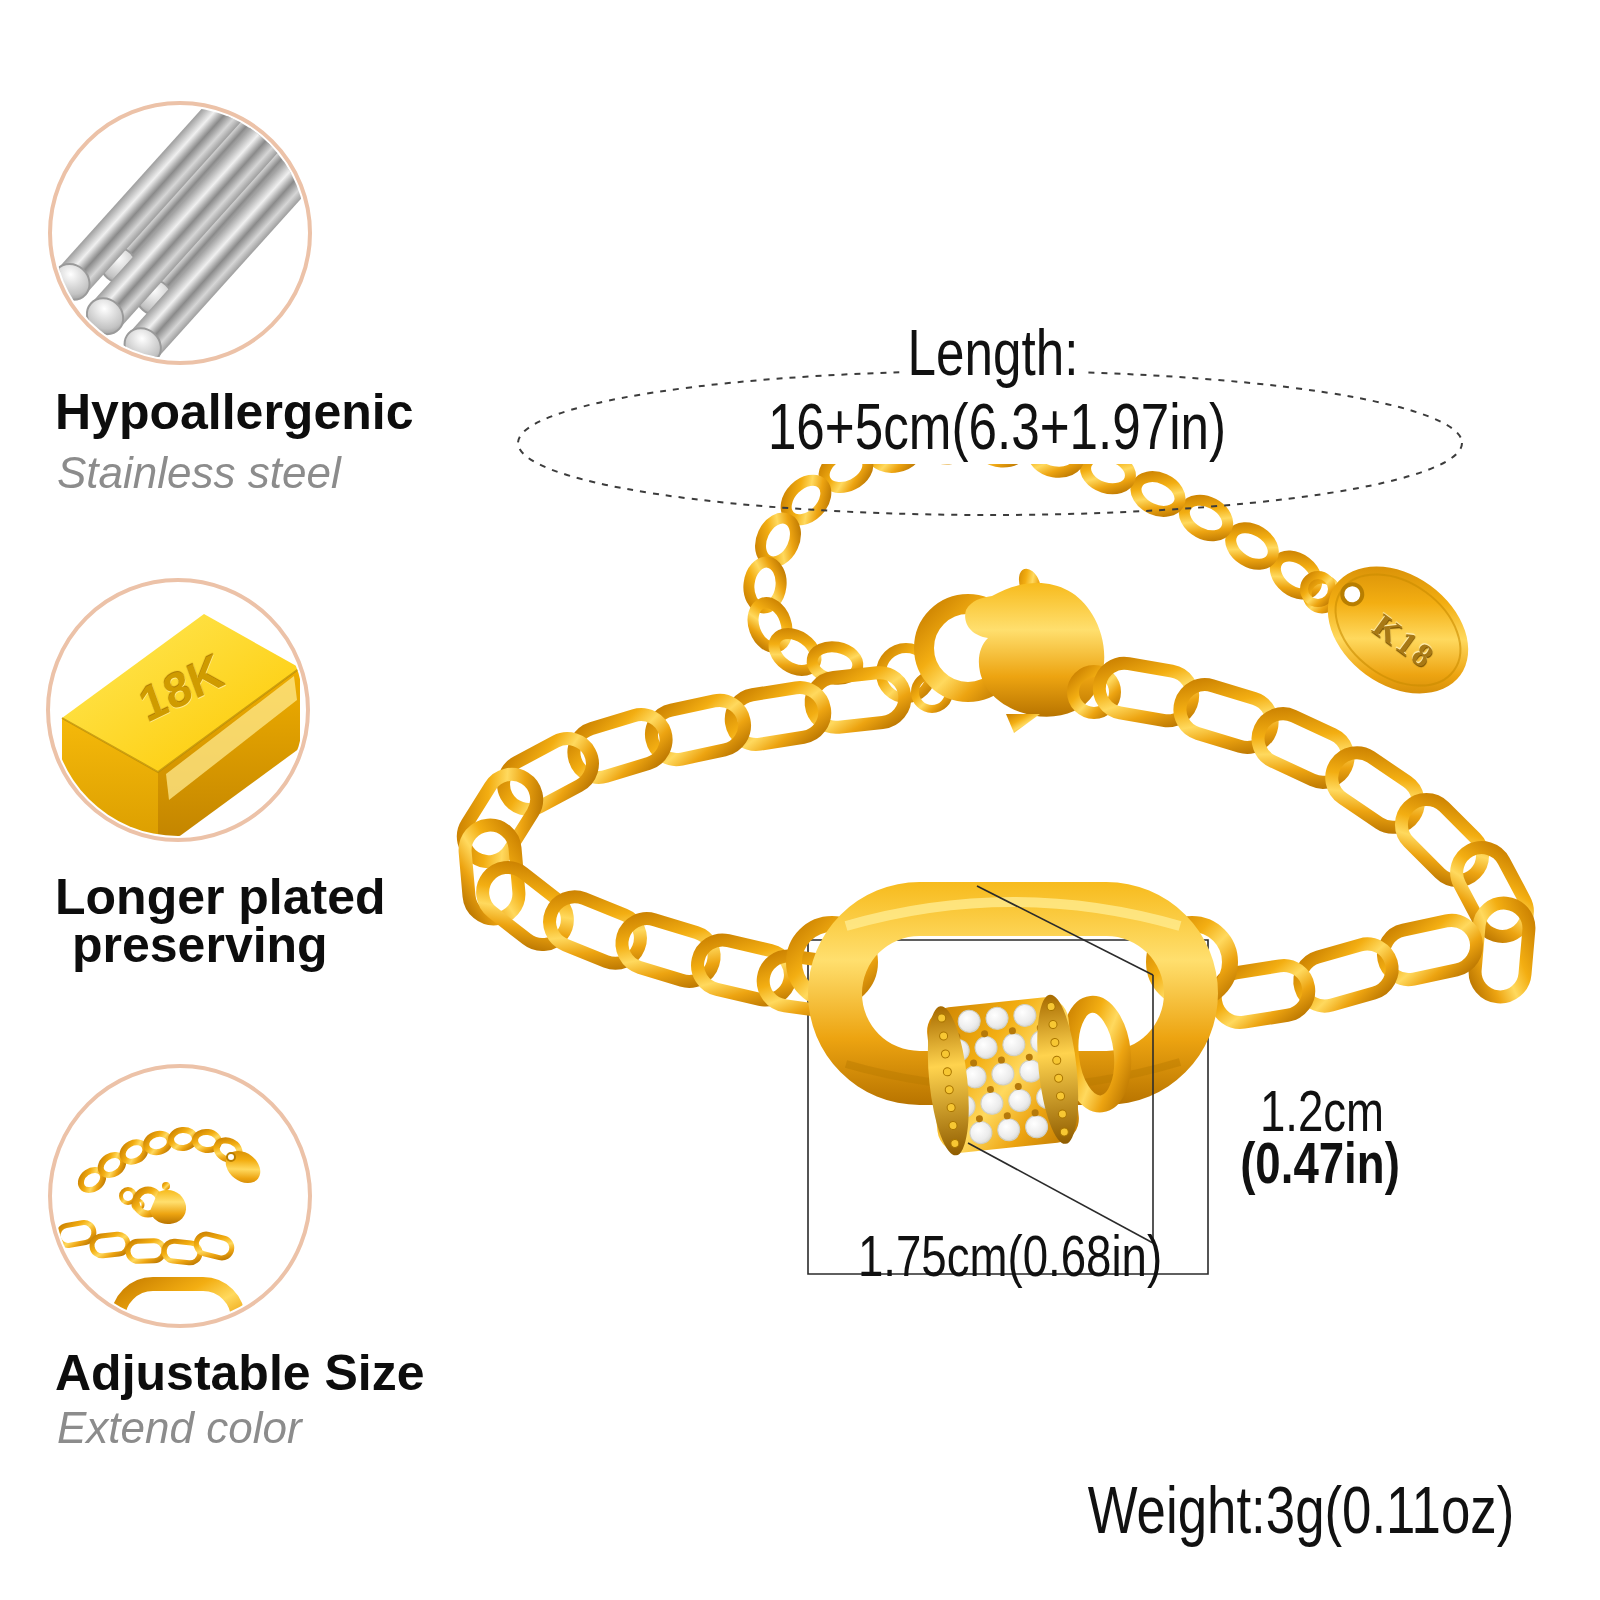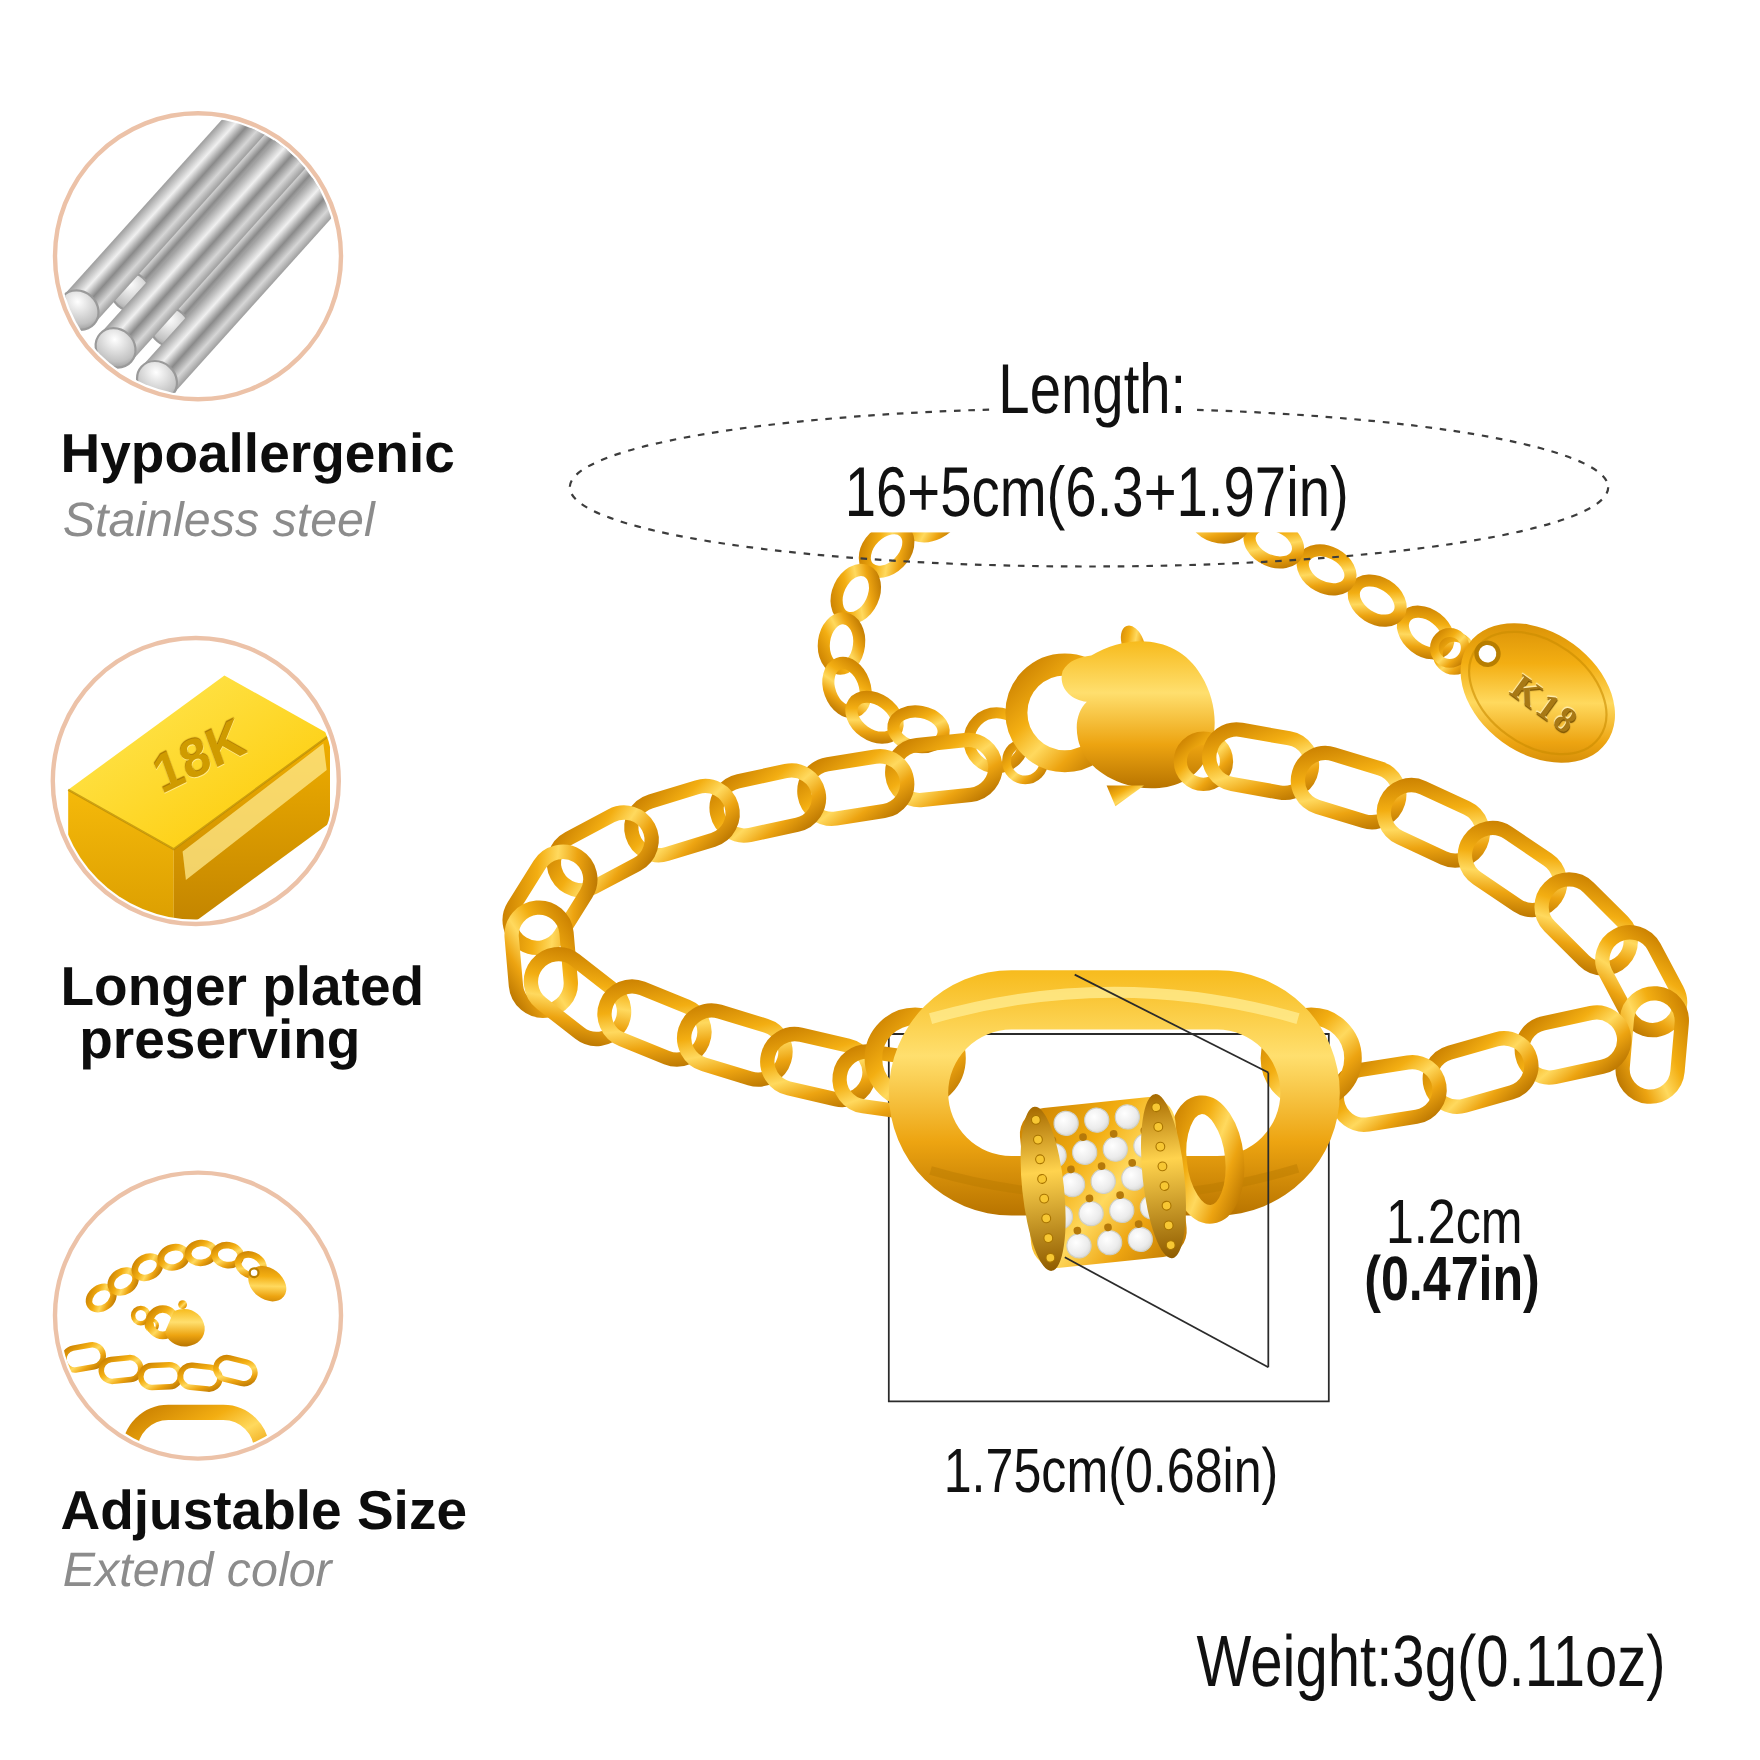--- a/index.html
+++ b/index.html
@@ -426,7 +426,7 @@
 <div class="txt ctr t-length" style="left:993px;top:316px;">
   <span class="cnd mbg">Length:</span>
 </div>
-<div class="txt ctr t-length" style="left:997px;top:410px;">
+<div class="txt ctr t-length" style="left:997px;top:390px;">
   <span class="cnd mbg">16+5cm(6.3+1.97in)</span>
 </div>
 

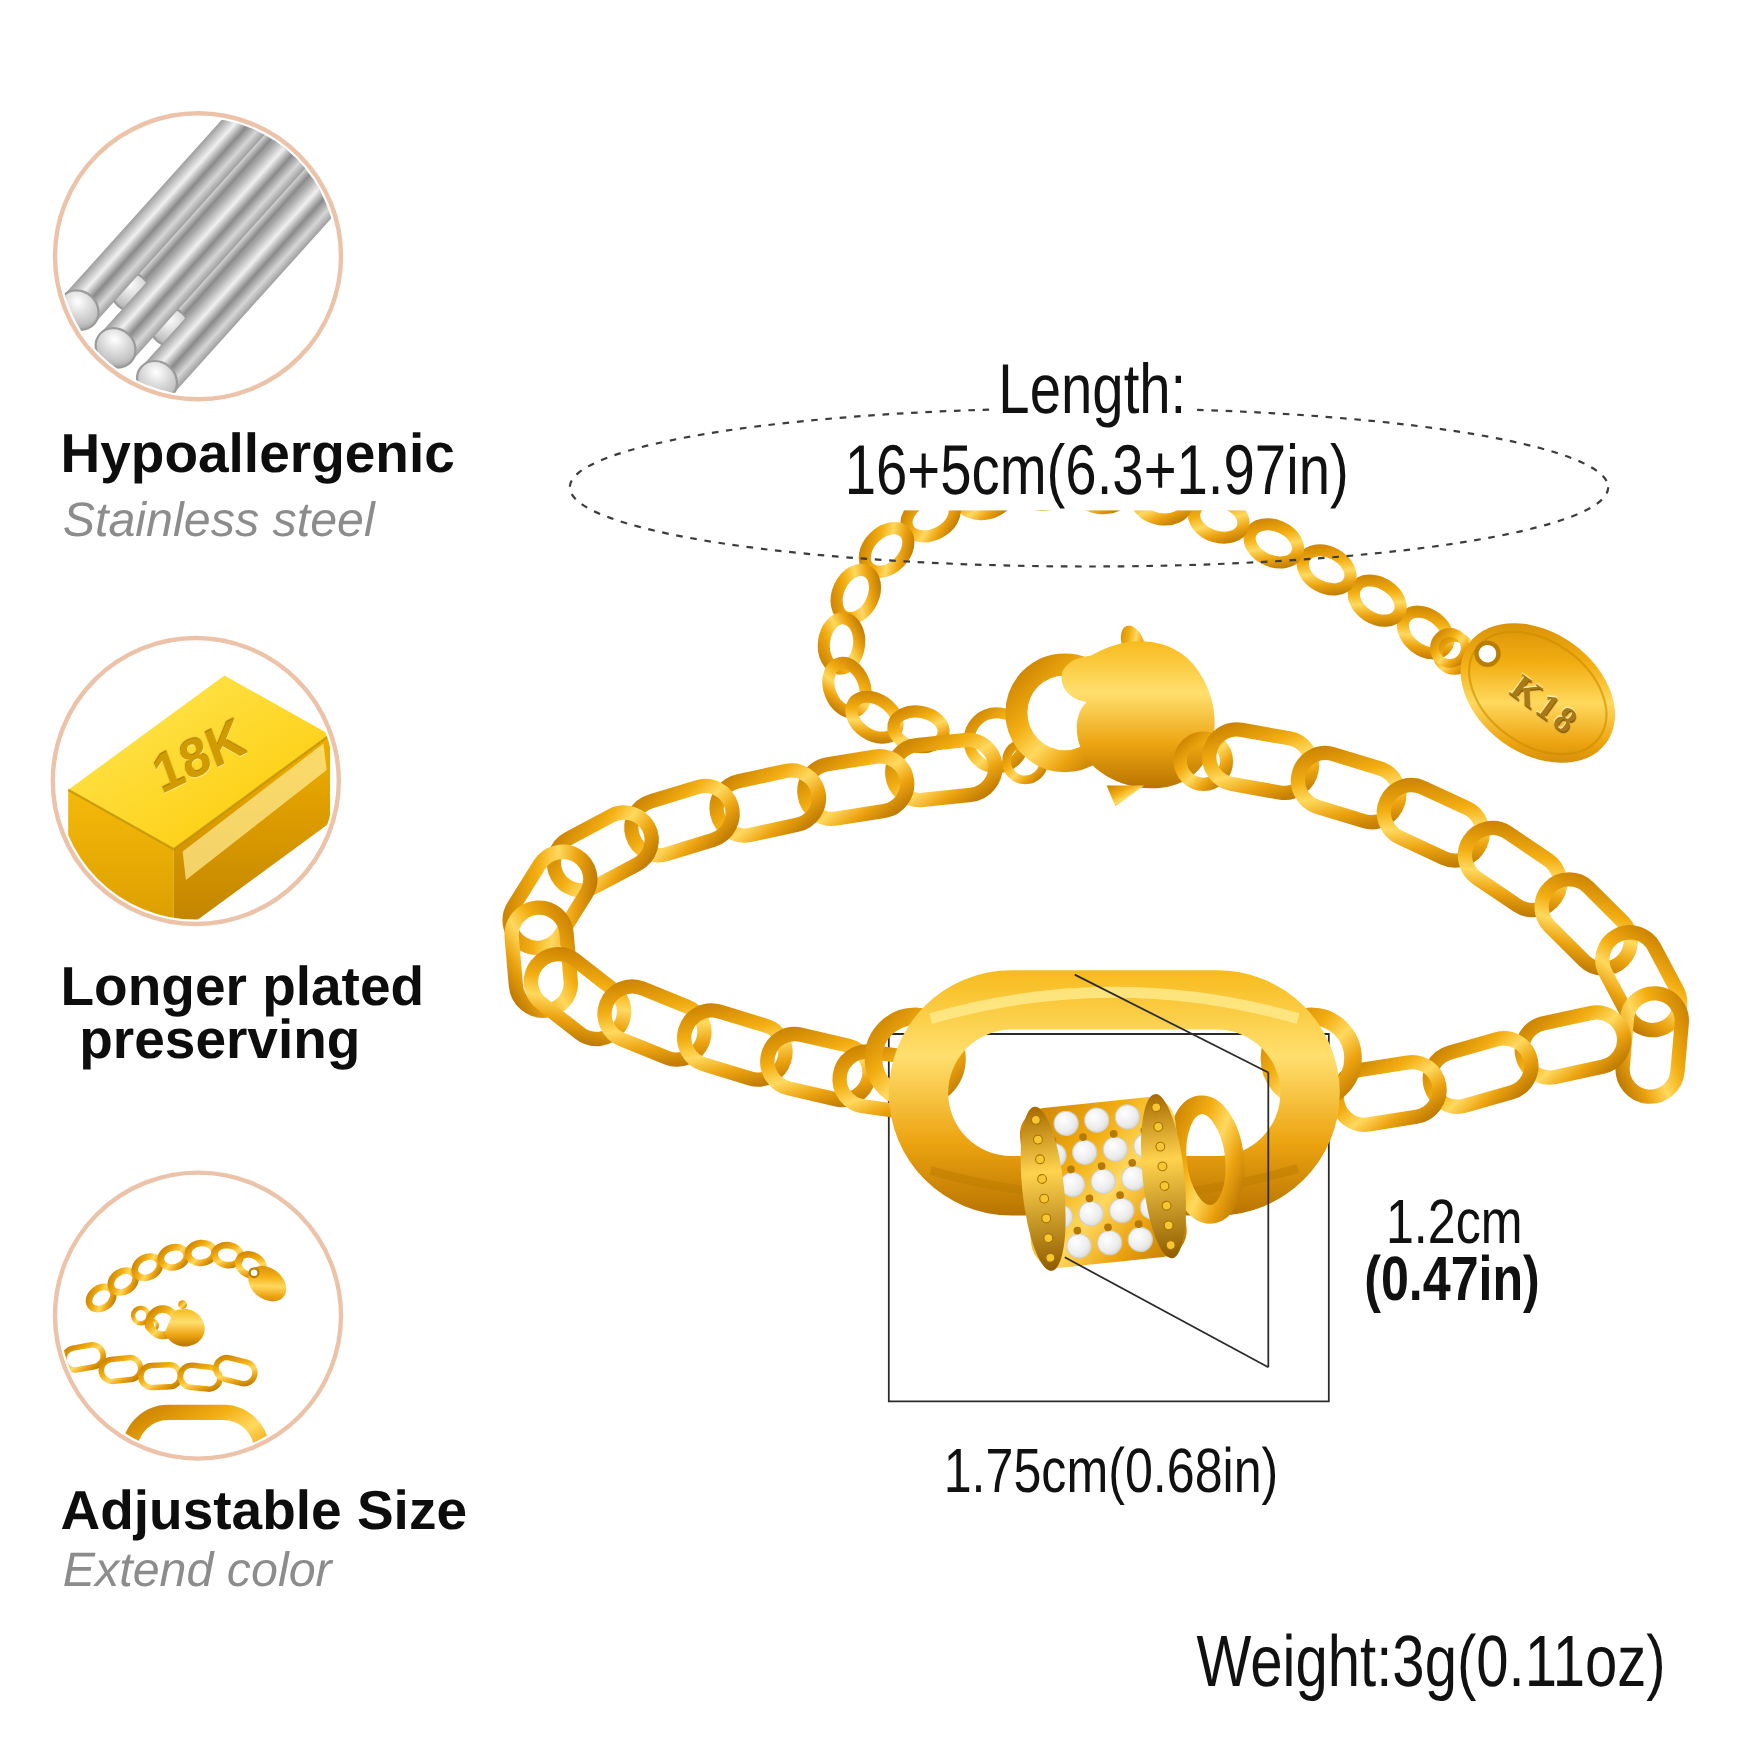--- a/index.html
+++ b/index.html
@@ -437,7 +437,7 @@
   <span class="cnd">(0.47in)</span>
 </div>
 
-<div class="txt ctr t-dim" style="left:1010px;top:1304px;">
+<div class="txt ctr t-dim" style="left:1010px;top:1223px;">
   <span class="cnd">1.75cm(0.68in)</span>
 </div>
 

